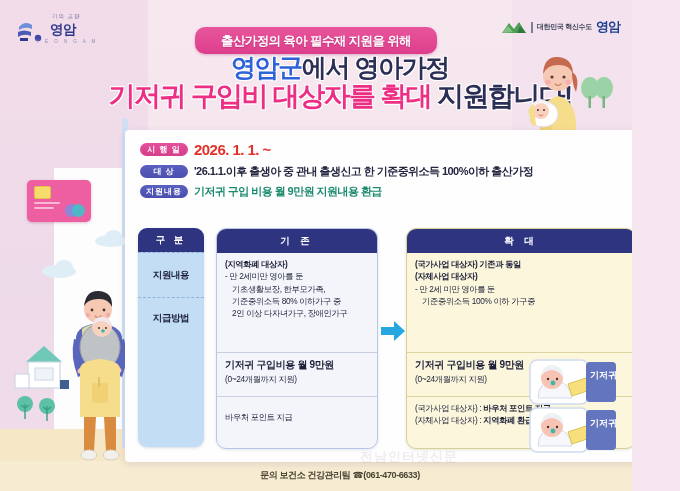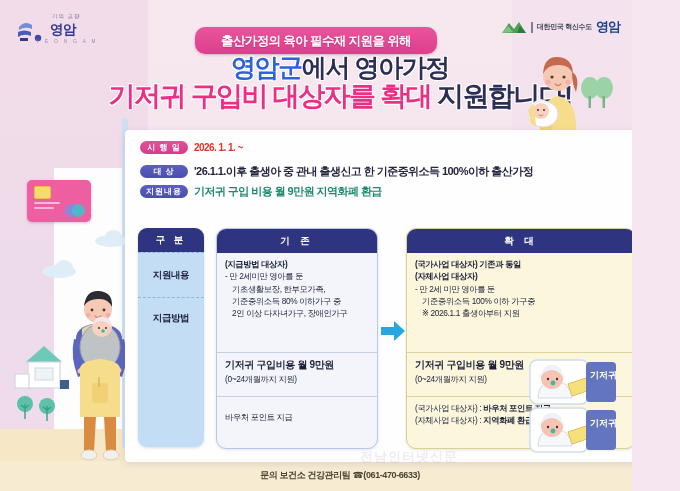--- a/index.html
+++ b/index.html
@@ -63,7 +63,7 @@
   .badge.pink{background:linear-gradient(180deg,#e4509a 0%,#d63d8a 100%);}
   .badge.blue{background:linear-gradient(180deg,#5b5fc0 0%,#4a4eae 100%);}
   .itxt{font-size:11px;font-weight:bold;color:#1f2340;letter-spacing:-0.55px;white-space:nowrap;}
-  .itxt.red{color:#e2322b;font-size:10px;}
+  .itxt.red{color:#e2322b;font-size:15px;}
   .itxt.green{color:#1a8a6d;}
   .itxt.norm{font-weight:bold;color:#23263f;}
 

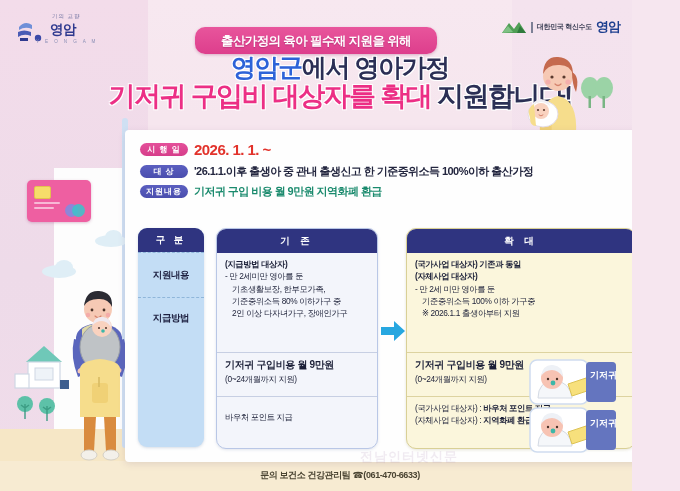--- a/index.html
+++ b/index.html
@@ -267,7 +267,7 @@
   </div>
   <div class="inforow" style="left:140px;top:184px;">
     <div class="badge blue">지원내용</div>
-    <div class="itxt green">기저귀 구입 비용 월 9만원 지역화폐 환급</div>
+    <div class="itxt green">기저귀 구입 비용 월 9만원 지원내용 환급</div>
   </div>
 
   <div class="tbl">

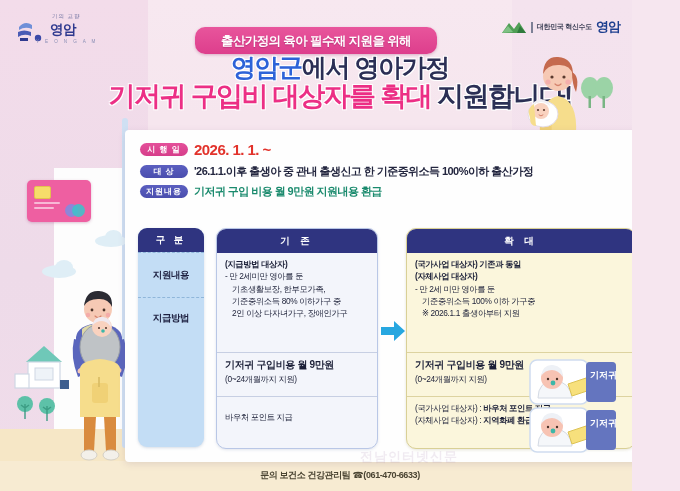--- a/index.html
+++ b/index.html
@@ -281,7 +281,7 @@
     <div class="col-old">
       <div class="hd">기 존</div>
       <div class="cell c1">
-        <span class="ttl">(지급방법 대상자)</span>
+        <span class="ttl">(지역화폐 대상자)</span>
         <span>- 만 2세미만 영아를 둔</span>
         <span class="ind">기초생활보장, 한부모가족,</span>
         <span class="ind">기준중위소득 80% 이하가구 중</span>

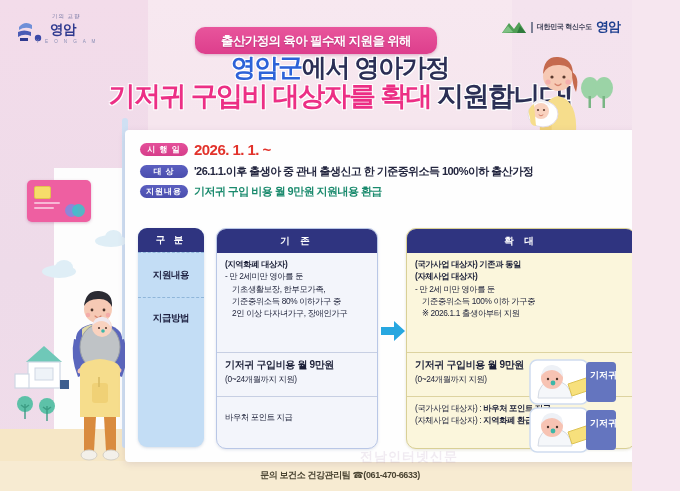--- a/index.html
+++ b/index.html
@@ -307,7 +307,6 @@
         <span class="ttl">(자체사업 대상자)</span>
         <span>- 만 2세 미만 영아를 둔</span>
         <span class="ind">기준중위소득 100% 이하 가구중</span>
-        <span class="ind">※ 2026.1.1 출생아부터 지원</span>
       </div>
       <div class="cell c2">
         <span class="big">기저귀 구입비용 월 9만원</span><br>

